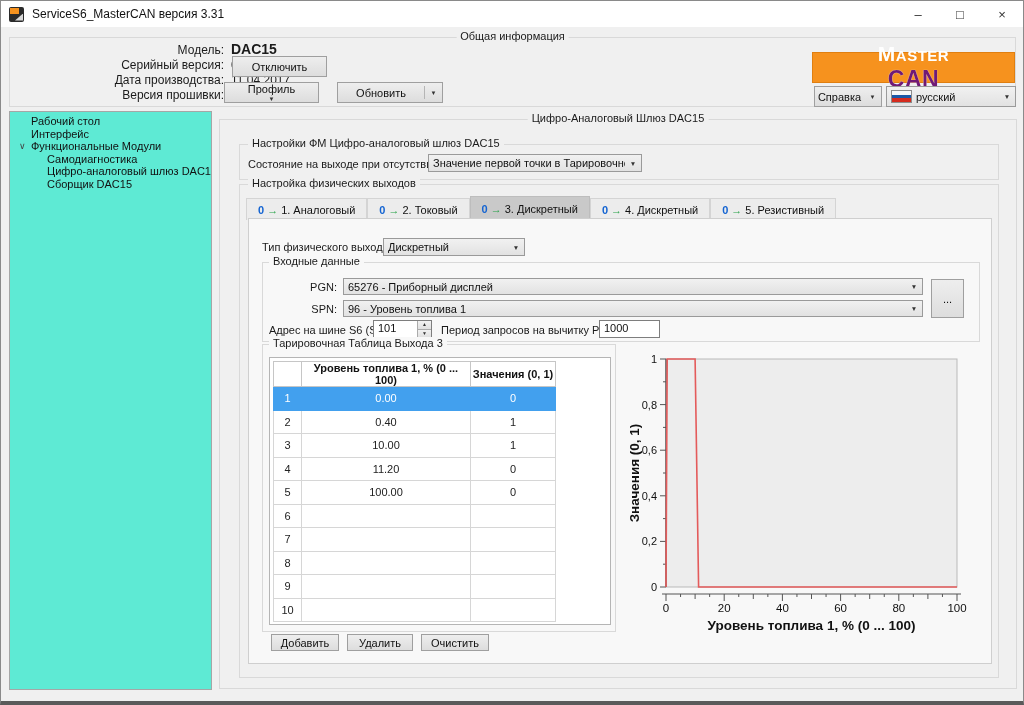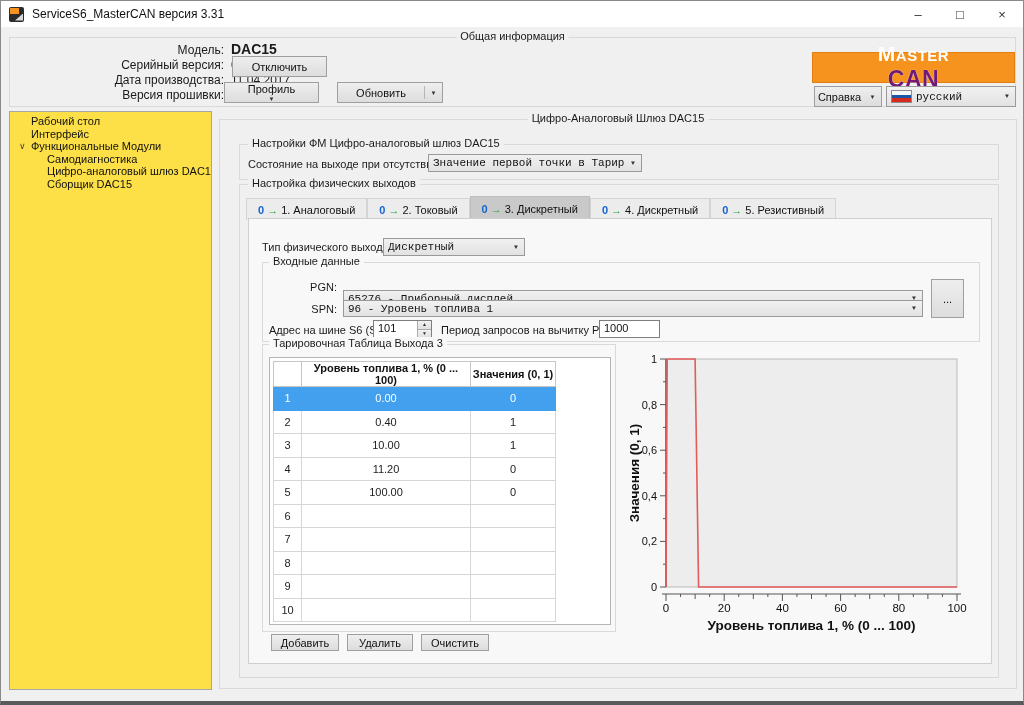--- a/index.html
+++ b/index.html
@@ -37,7 +37,7 @@
   .logo .m { color:#fff; font-weight:bold; font-size:21px; letter-spacing:.5px; font-variant:small-caps; }
   .logo .c { color:#701a75; font-weight:900; font-size:23px; letter-spacing:.5px; text-shadow:0 0 1px #fff; }
   .combo { position:absolute; background:linear-gradient(#f1f1f1,#e2e2e2); border:1px solid #9a9a9a;
-           display:flex; align-items:center; font-size:11px; color:#111; cursor:default;font-family:Liberation Mono, monospace; }
+           display:flex; align-items:center; font-size:11px; color:#111; cursor:default; }
   .combo .txt { flex:1; padding-left:4px; white-space:nowrap; overflow:hidden; }
   .combo .arr { width:16px; text-align:center; font-size:6.5px; color:#333; }
   .flag { width:21px; height:13px; margin-left:4px; border:1px solid #8c8c8c; display:flex; flex-direction:column; }

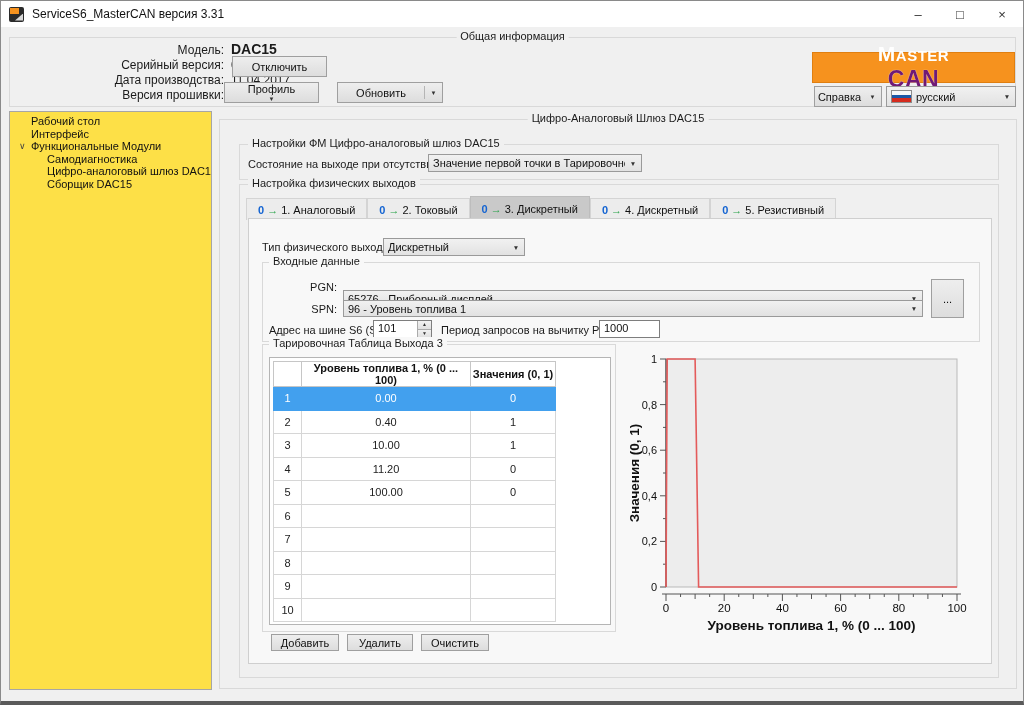--- a/index.html
+++ b/index.html
@@ -43,7 +43,7 @@
   .flag { width:21px; height:13px; margin-left:4px; border:1px solid #8c8c8c; display:flex; flex-direction:column; }
   .flag i { flex:1; }
   
-  .sidebar { position:absolute; left:8px; top:110px; width:203px; height:579px; background:#fde047; border:1px solid #a6a6a6; overflow:hidden; }
+  .sidebar { position:absolute; left:8px; top:110px; width:203px; height:579px; background:#5eead4; border:1px solid #a6a6a6; overflow:hidden; }
   .tree-item { position:relative; font-size:11px; color:#111; line-height:12.5px; white-space:nowrap; cursor:default; }
   .tree-item .chev { position:absolute; left:9px; top:0; font-size:9px; color:#444; }
   

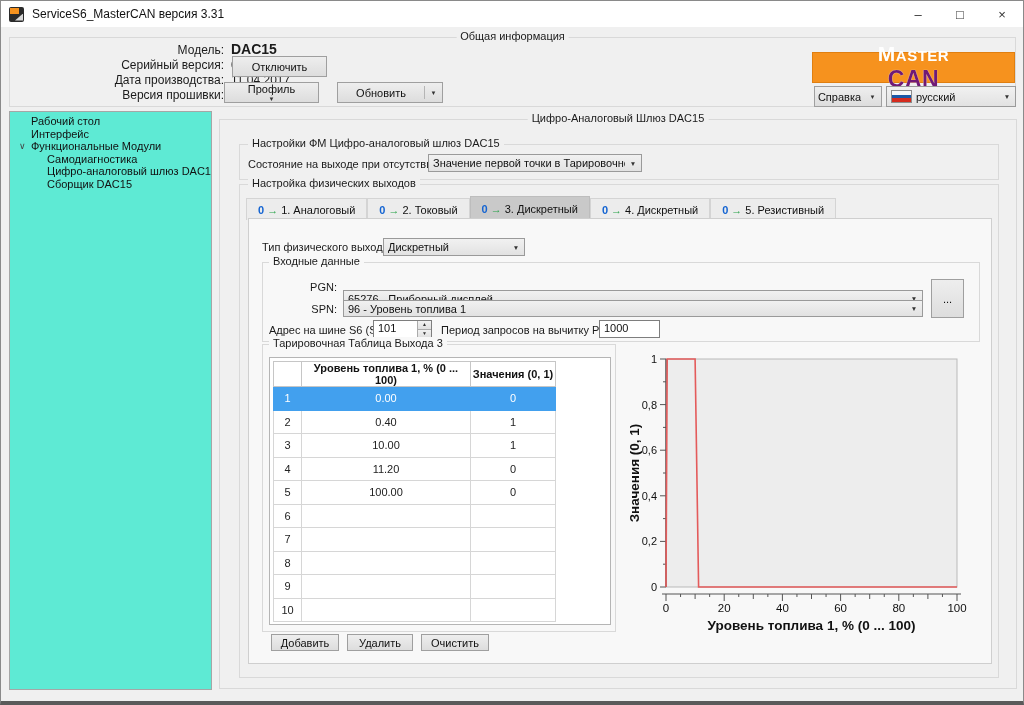--- a/index.html
+++ b/index.html
@@ -207,7 +207,7 @@
         <div class="gbox" style="left:13px;top:43px;width:718px;height:80px;">
           <span class="legend left" style="left:6px;">Входные данные</span>
           <span class="flabel r" style="left:0;top:18px;width:74px;">PGN:</span>
-          <div class="combo" style="left:80px;top:27px;width:580px;height:17px;">
+          <div class="combo" style="left:80px;top:15px;width:580px;height:17px;">
             <span class="txt">65276 - Приборный дисплей</span>
             <span class="arr">▼</span>
           </div>

